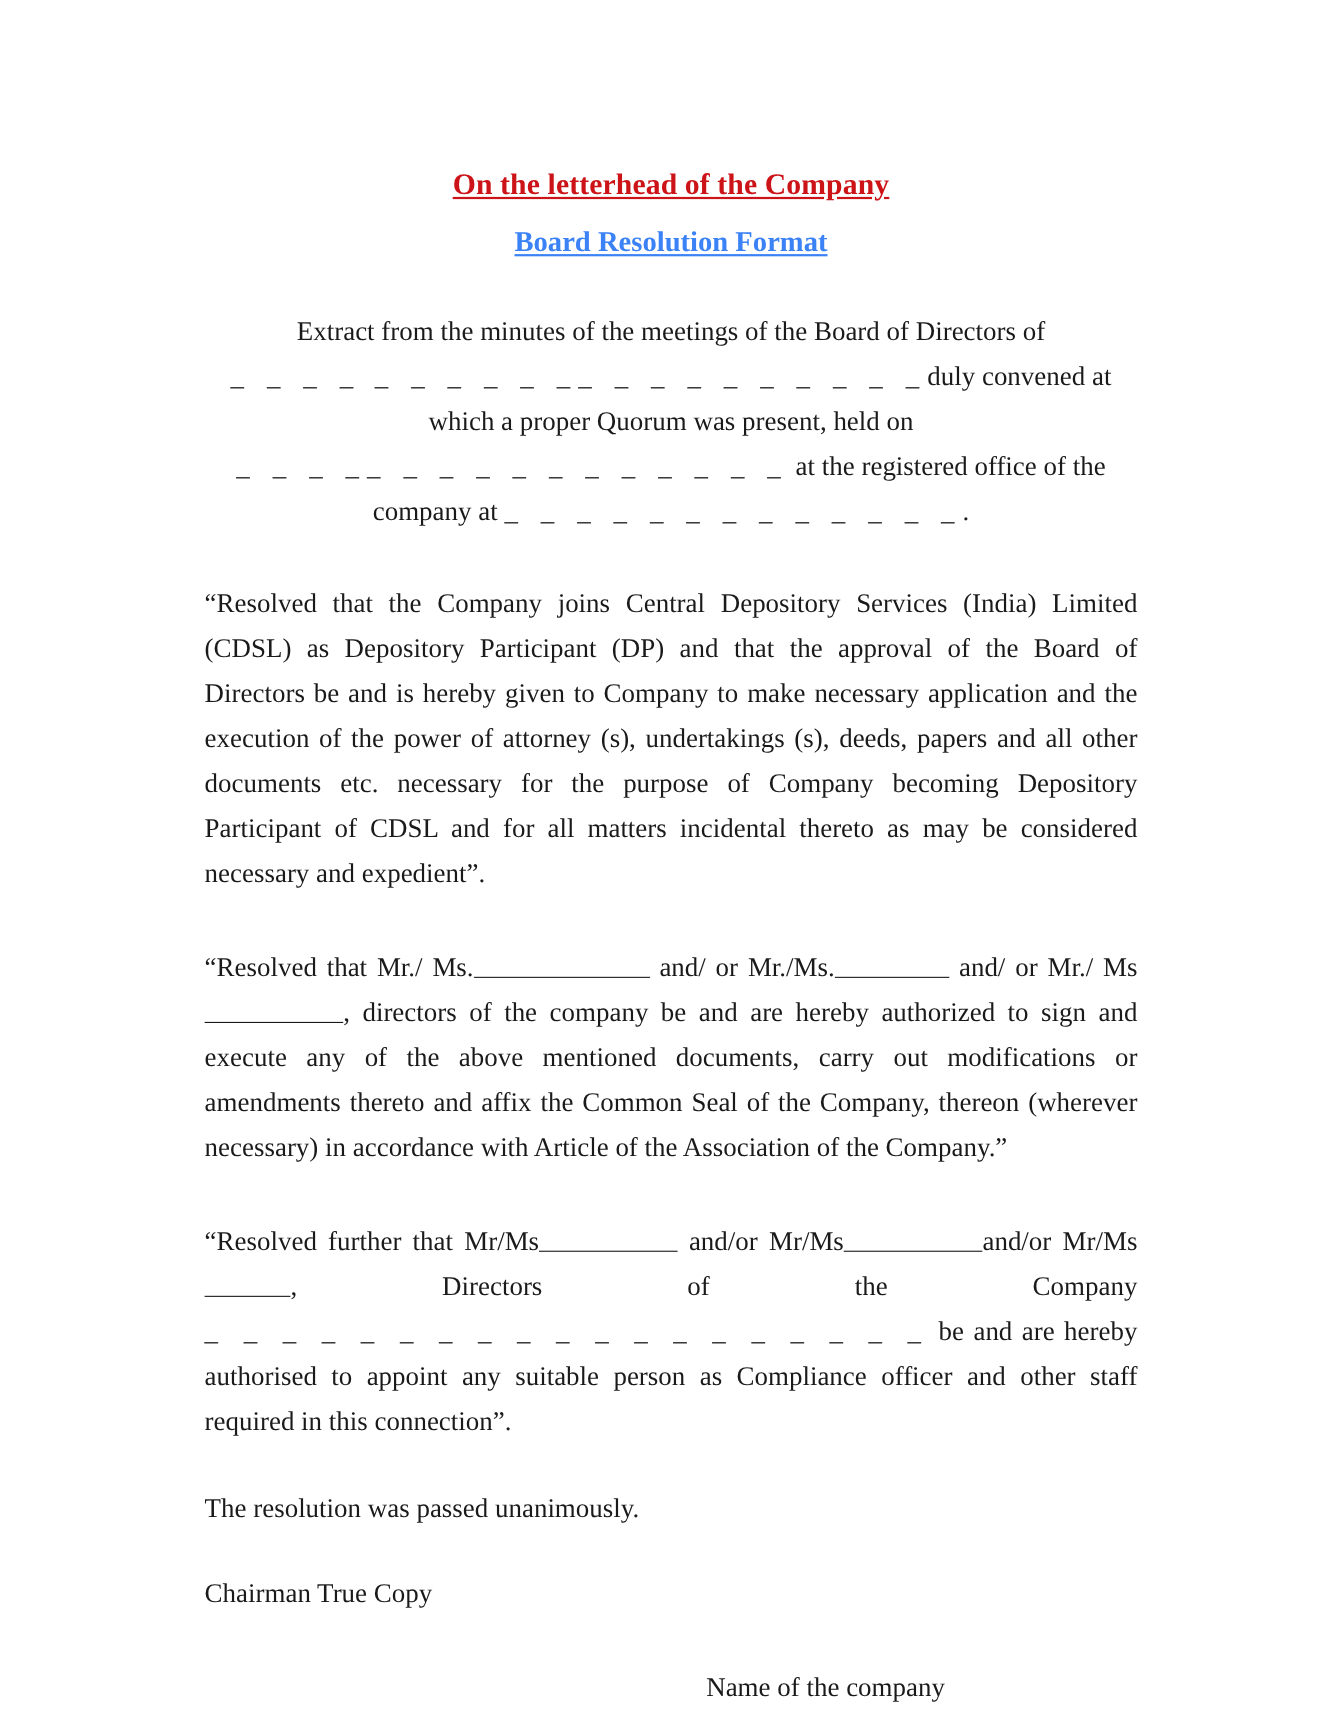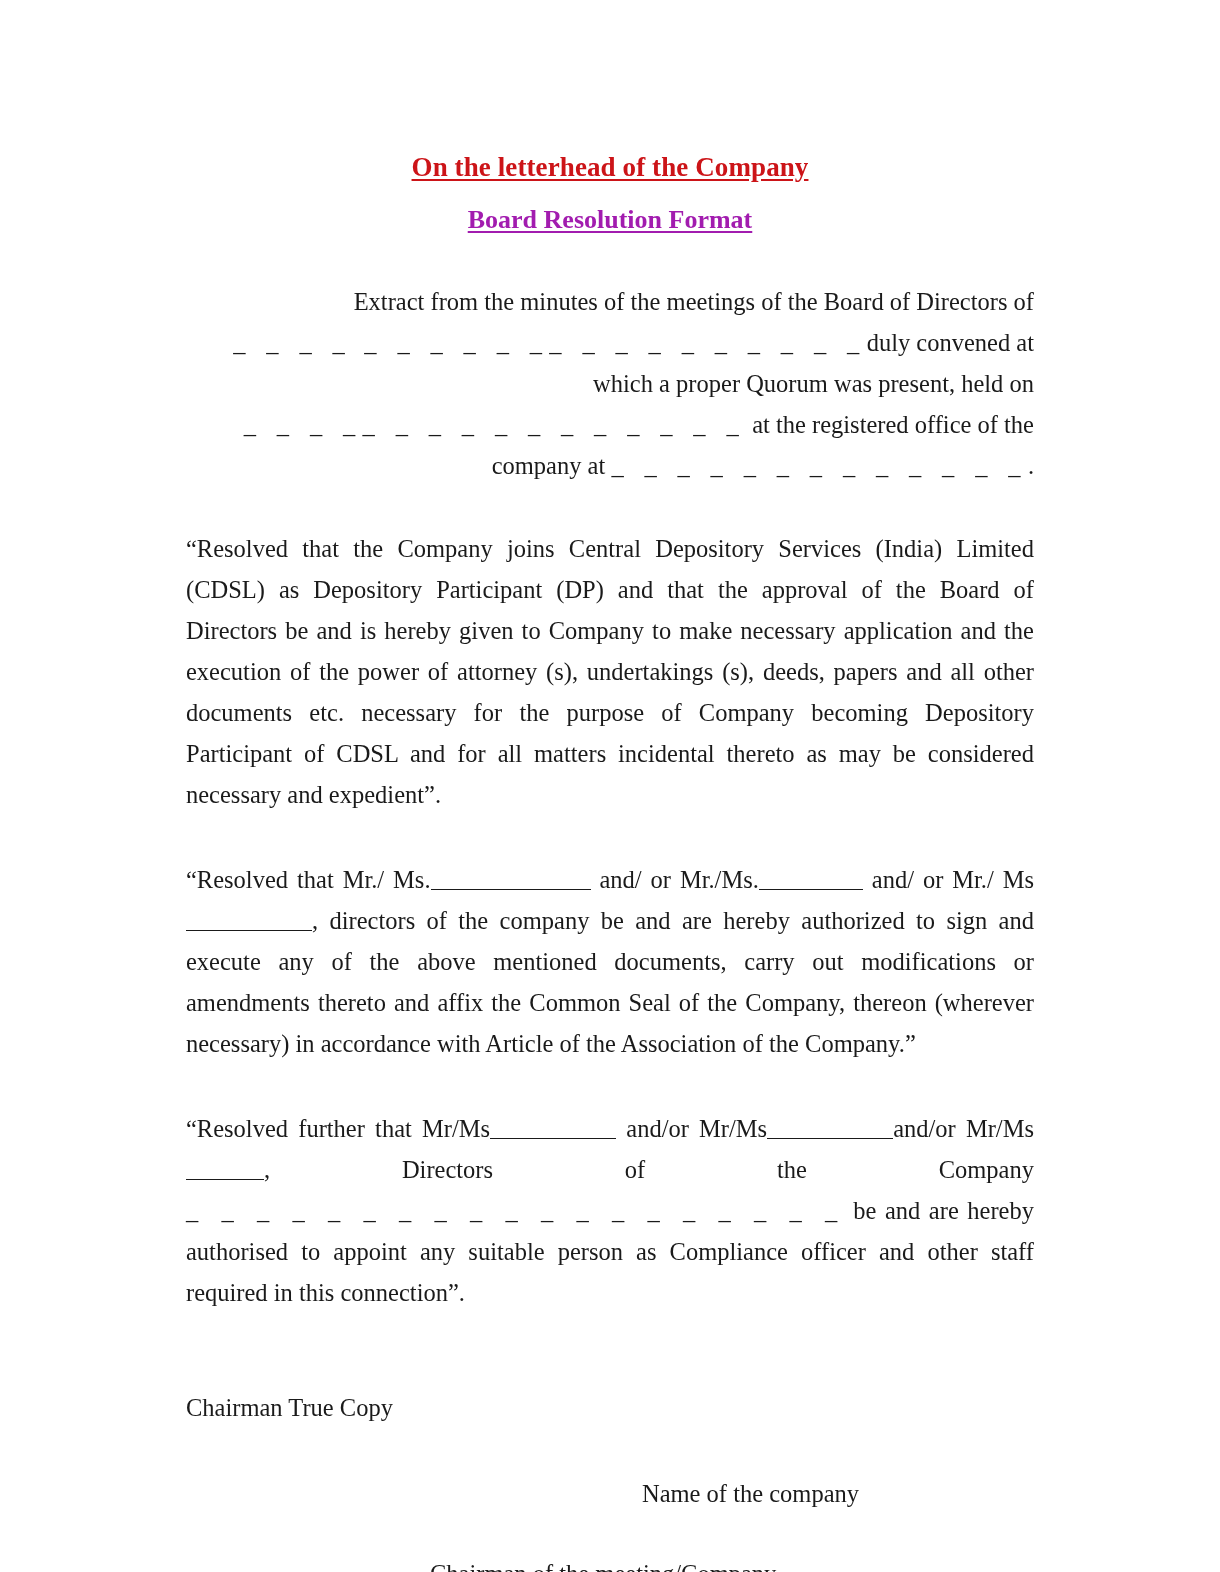--- a/index.html
+++ b/index.html
@@ -47,7 +47,7 @@
     text-align: center;
     font-weight: bold;
     font-size: 26px;
-    color: #a21caf;
+    color: #3b82f6;
     text-decoration: underline;
     text-underline-offset: 3px;
     margin: 0;

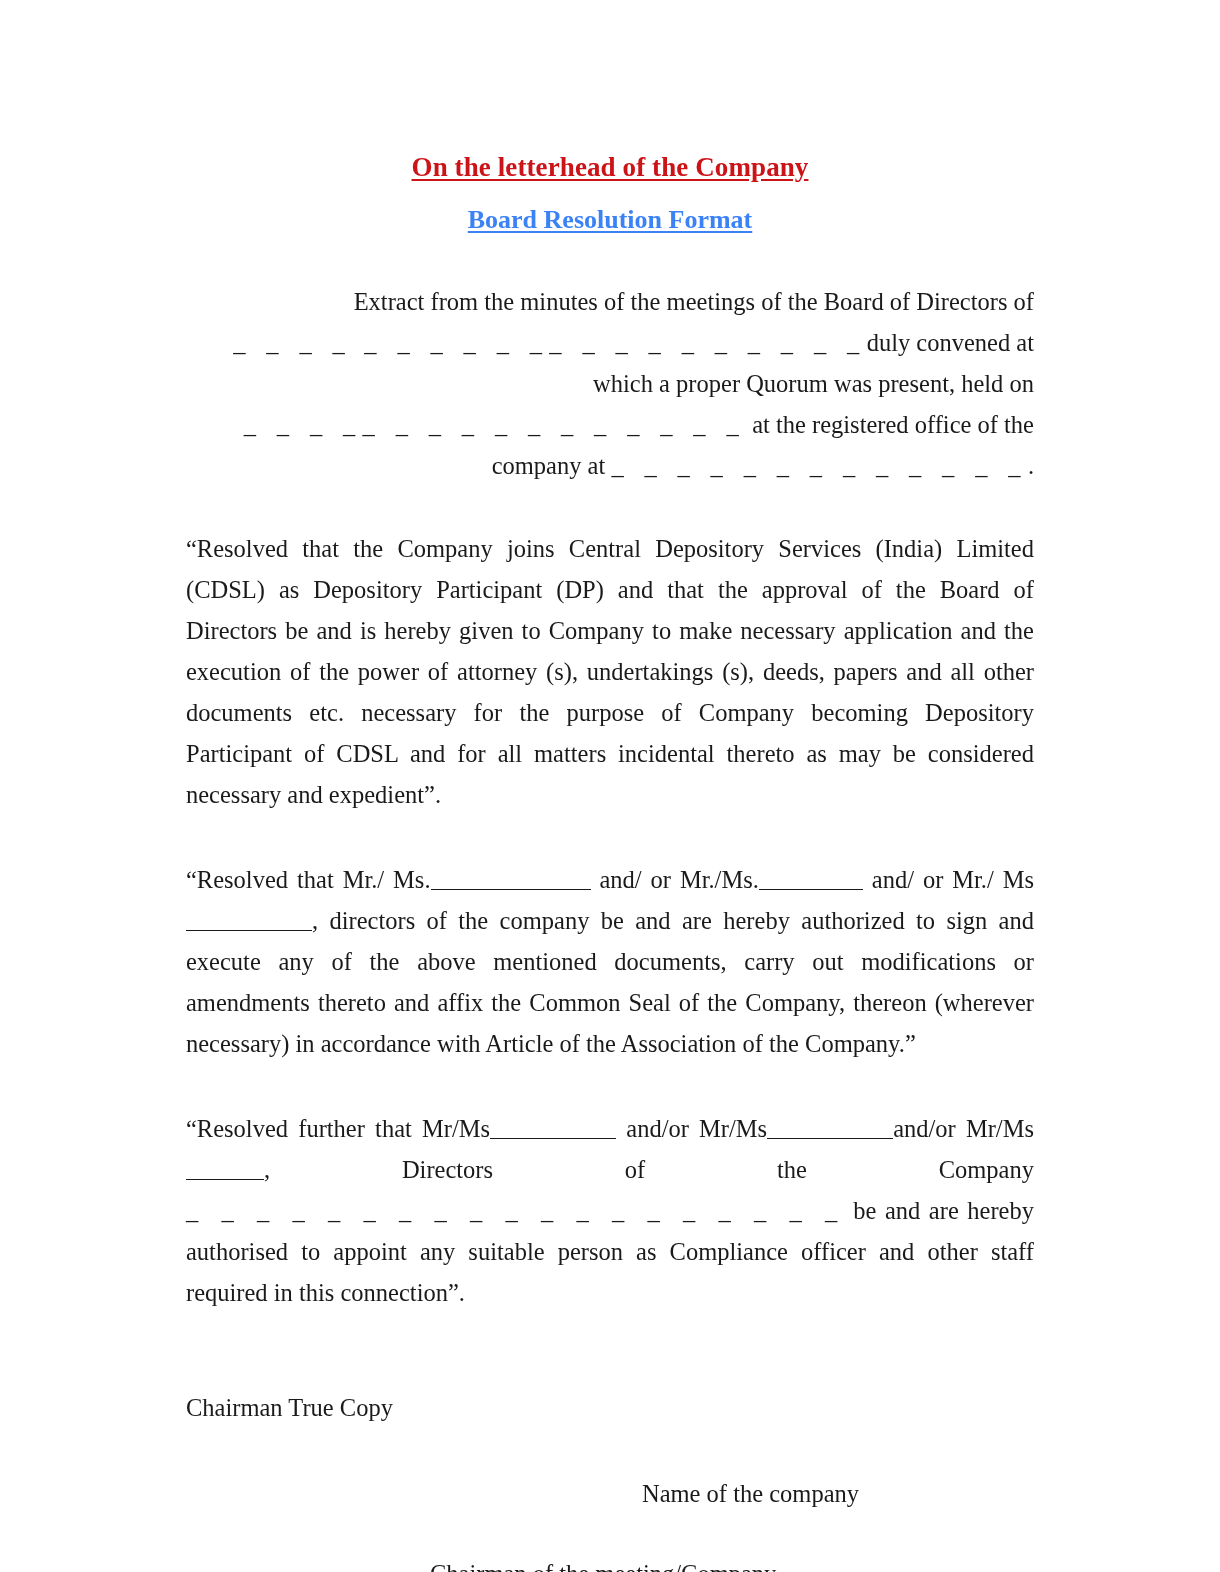--- a/index.html
+++ b/index.html
@@ -63,7 +63,7 @@
     margin: 0;
   }
   .para.no-justify {
-    text-align: right;
+    text-align: center;
   }
 
   .gap-intro   { height: 46px; }

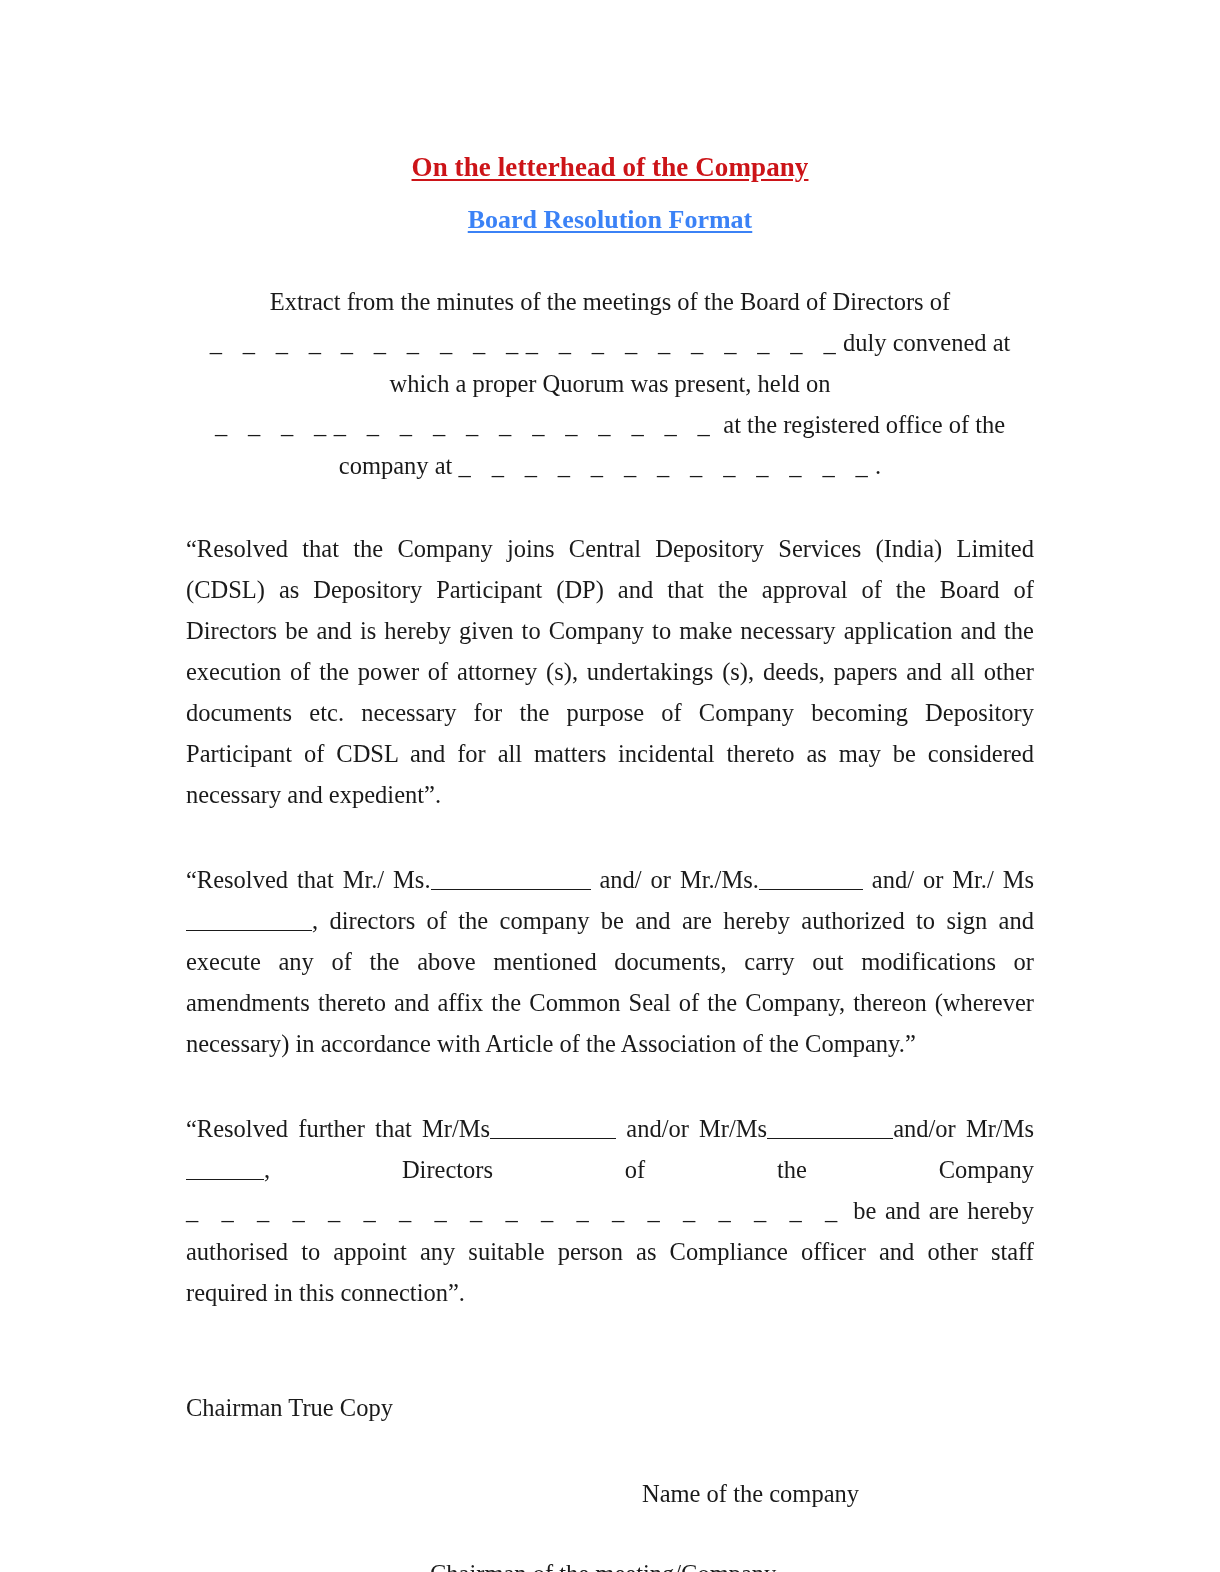--- a/index.html
+++ b/index.html
@@ -143,6 +143,7 @@
 
     <div class="gap-closing"></div>
 
+    <p class="closing-line">The resolution was passed unanimously.</p>
 
     <div class="gap-md"></div>
 

